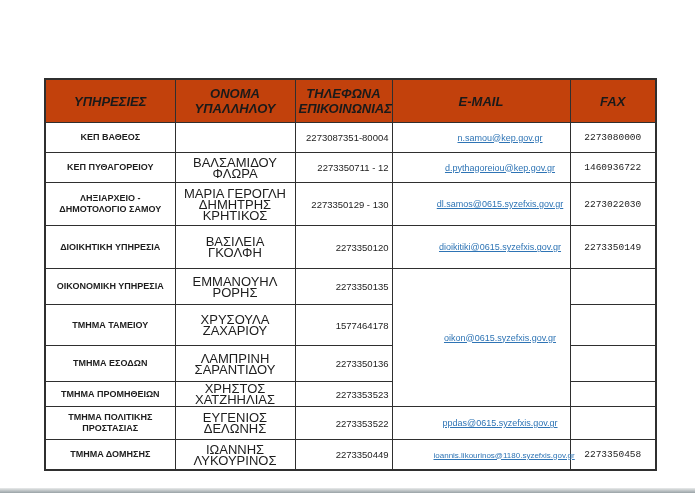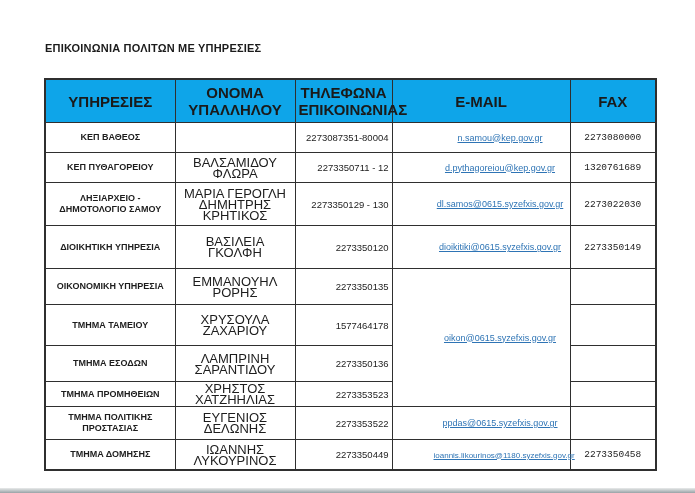--- a/index.html
+++ b/index.html
@@ -56,7 +56,6 @@
 <body>
 
 <div class="doc-title">
-  <div>ΕΠΙΚΟΙΝΩΝΙΑ ΠΟΛΙΤΩΝ ΜΕ ΥΠΗΡΕΣΙΕΣ</div>
 </div>
 
 <table class="contact-table">

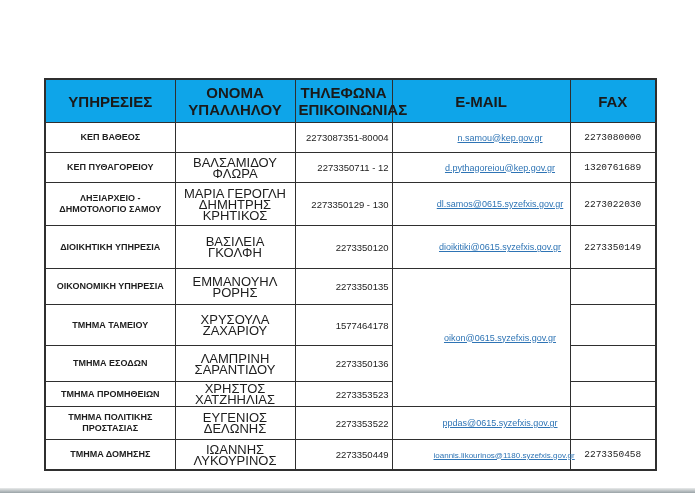--- a/index.html
+++ b/index.html
@@ -31,9 +31,10 @@
     color:#1d1d1d;
   }
   .contact-table th {
-    background:#0ea5e9;
-    font-size:15px; font-weight:bold; color:#1a1a1a;
+    background:#c2410c;
+    font-size:13px; font-weight:bold; color:#1a1a1a;
     height:40px;
+    font-style:italic;
   }
   td.service { font-weight:bold; font-size:9px; line-height:11px; }
   td.name    { font-size:13px; white-space:pre-line; line-height:11px; }

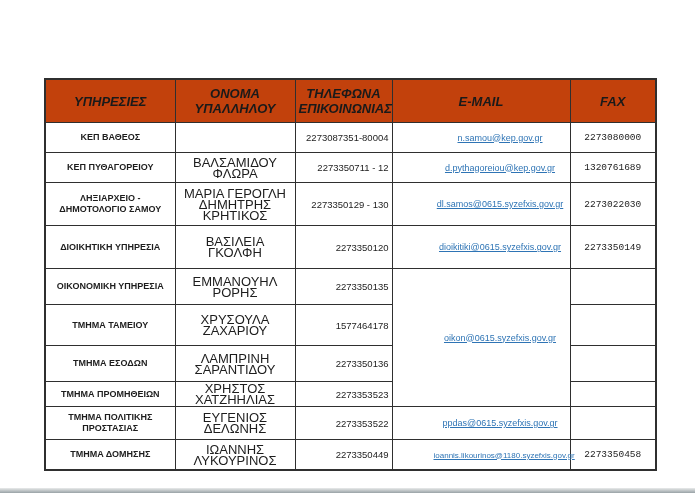--- a/index.html
+++ b/index.html
@@ -89,7 +89,7 @@
       <td class="name">ΒΑΛΣΑΜΙΔΟΥ ΦΛΩΡΑ</td>
       <td class="phone">2273350711 - 12</td>
       <td class="email-cell"><a class="link">d.pythagoreiou@kep.gov.gr</a></td>
-      <td class="fax">1320761689</td>
+      <td class="fax">1460936722</td>
     </tr>
     <tr class="rh40">
       <td class="service">ΛΗΞΙΑΡΧΕΙΟ - ΔΗΜΟΤΟΛΟΓΙΟ ΣΑΜΟΥ</td>

